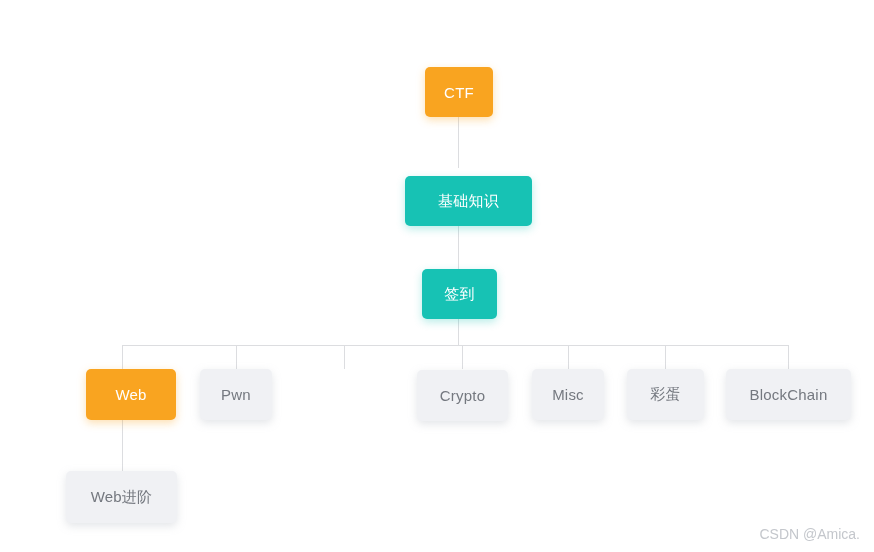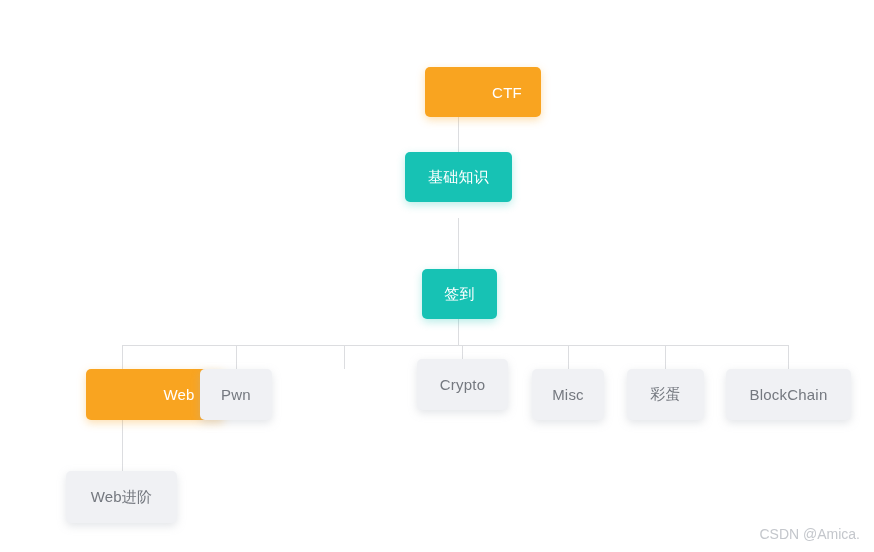--- a/index.html
+++ b/index.html
@@ -31,7 +31,6 @@
     background: var(--orange, #f9a420);
     color: var(--white_text, #ffffff);
     box-shadow: 0 3px 8px rgba(249, 164, 32, 0.35);
-    padding-left: 48px;
   }
   .node.teal {
     background: var(--teal, #17c2b4);

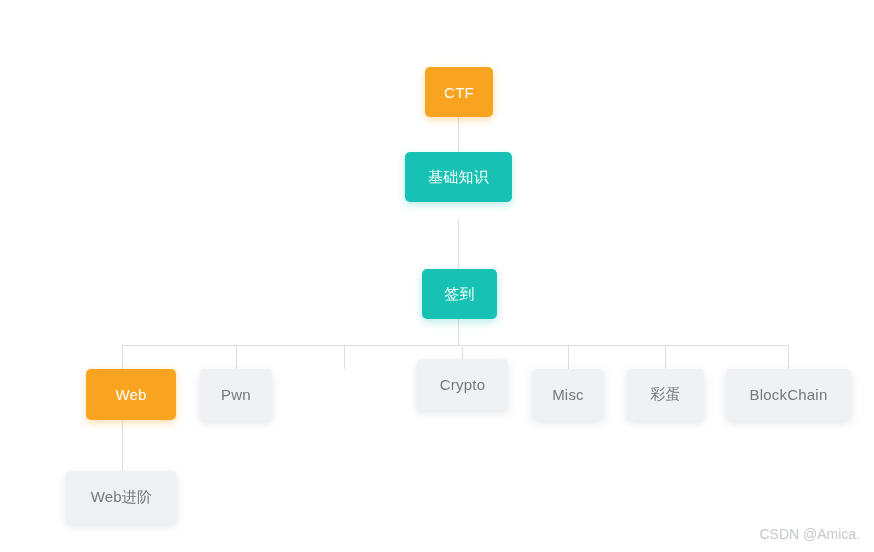--- a/index.html
+++ b/index.html
@@ -48,7 +48,7 @@
   }
   
   #n-ctf        { left: 425px; top:  67px; width:  68px; height: 50px; }
-  #n-basic      { left: 405px; top: 152px; width: 107px; height: 50px; }
+  #n-basic      { left: 405px; top: 176px; width: 127px; height: 50px; }
   #n-checkin    { left: 422px; top: 269px; width:  75px; height: 50px; }
   #n-web        { left:  86px; top: 369px; width:  90px; height: 51px; }
   #n-pwn        { left: 200px; top: 369px; width:  72px; height: 51px; }

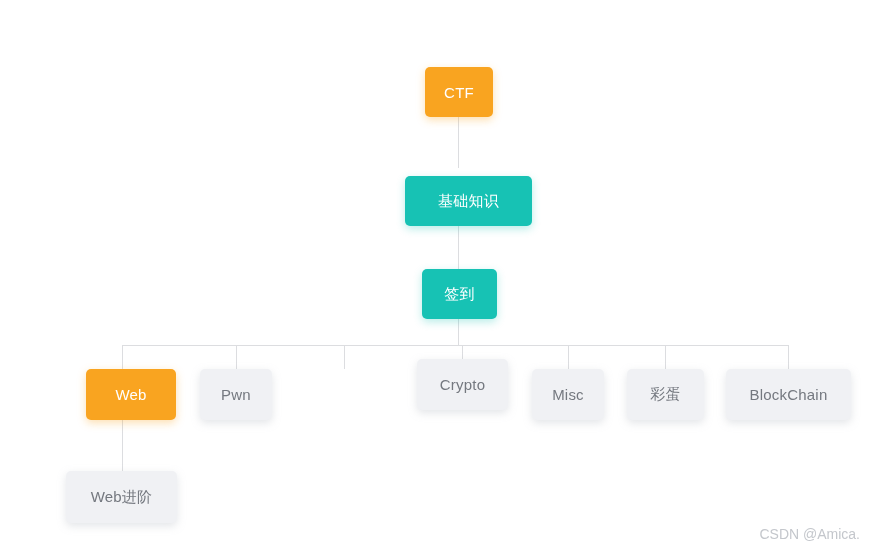--- a/index.html
+++ b/index.html
@@ -53,7 +53,7 @@
   #n-web        { left:  86px; top: 369px; width:  90px; height: 51px; }
   #n-pwn        { left: 200px; top: 369px; width:  72px; height: 51px; }
   #n-reverse    { left: 293px; top: 369px; width: 102px; height: 51px; }
-  #n-crypto     { left: 417px; top: 359px; width:  91px; height: 51px; text-align: center; }
+  #n-crypto     { left: 417px; top: 370px; width:  91px; height: 51px; text-align: center; }
   #n-misc       { left: 532px; top: 369px; width:  72px; height: 51px; }
   #n-easteregg  { left: 627px; top: 369px; width:  77px; height: 51px; }
   #n-blockchain { left: 726px; top: 369px; width: 125px; height: 51px; }

